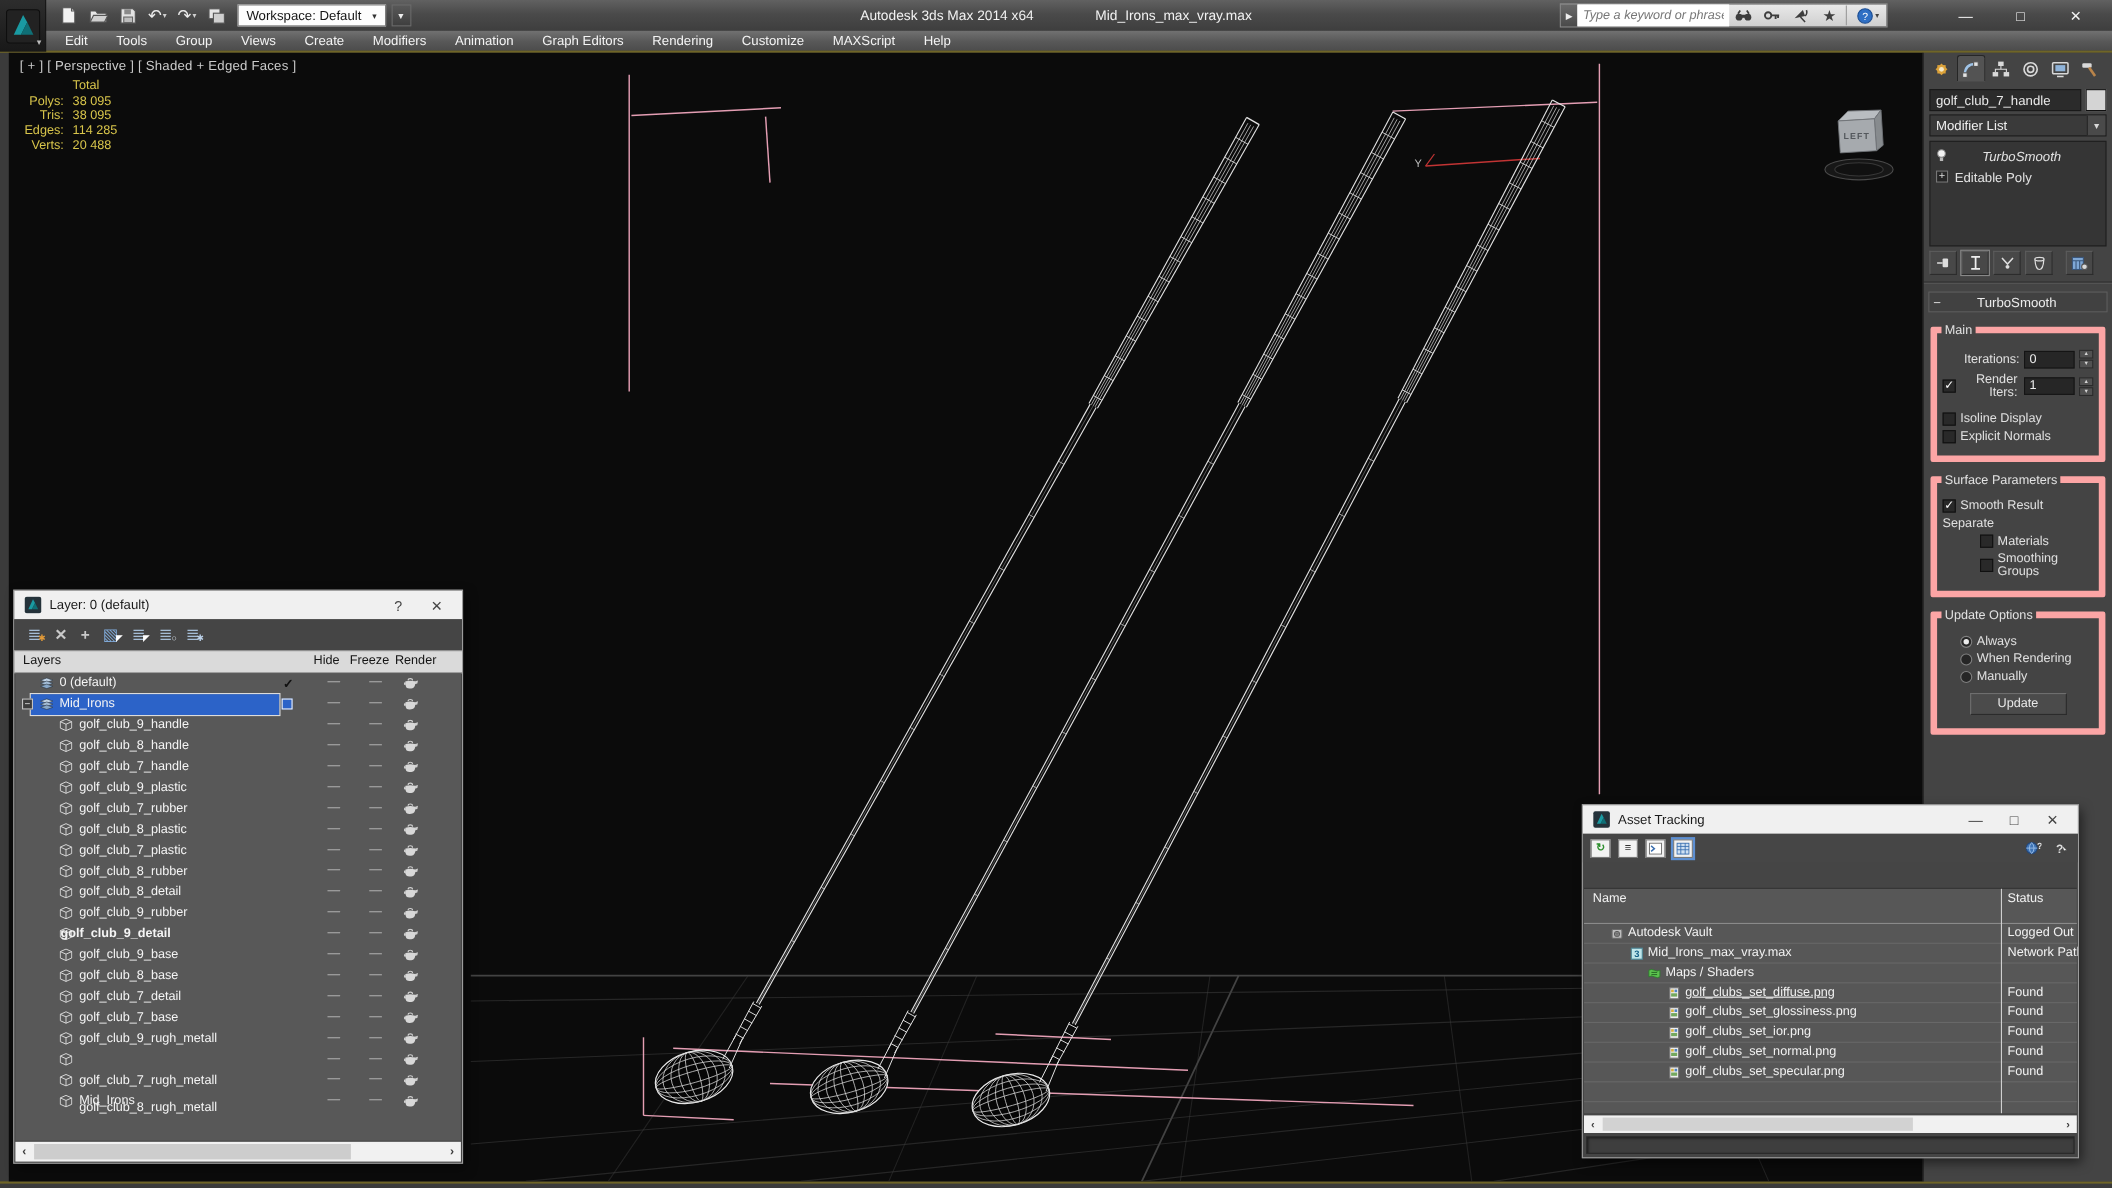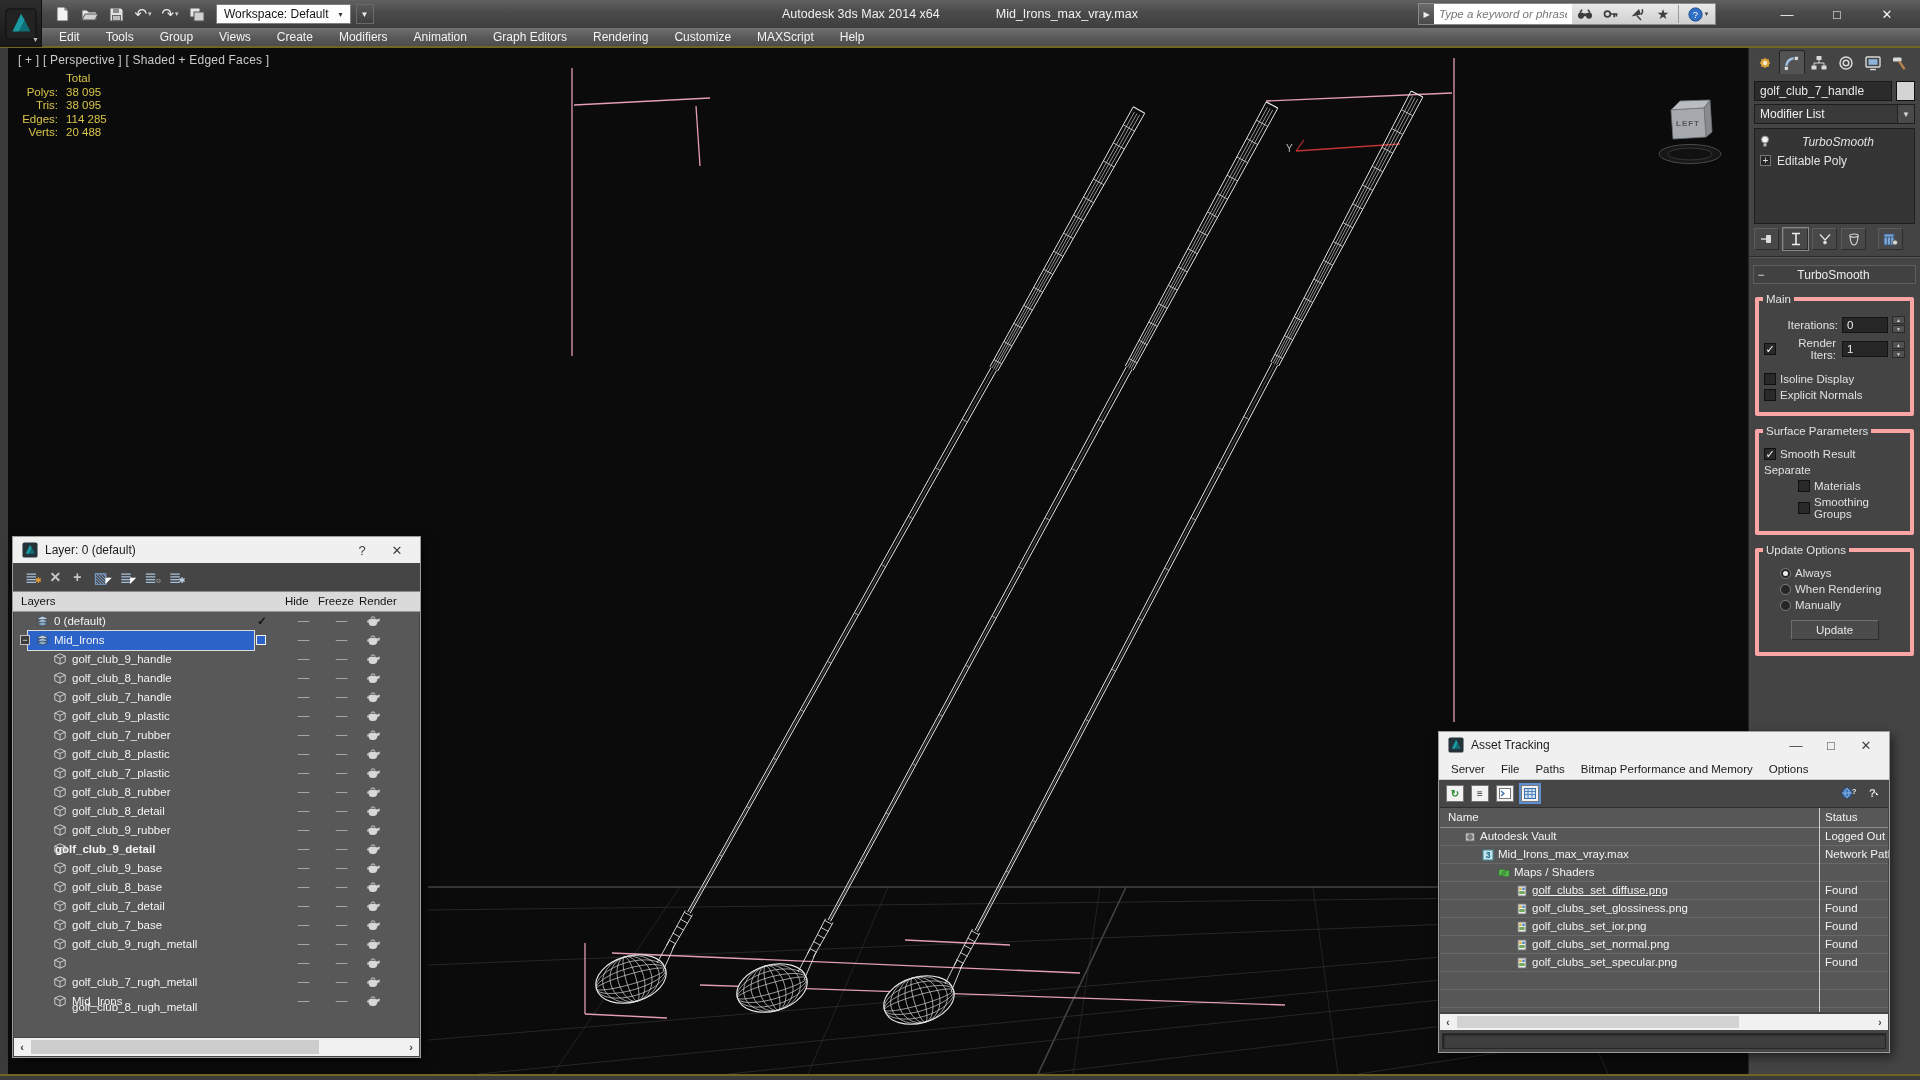--- a/index.html
+++ b/index.html
@@ -80,7 +80,7 @@
     display:flex;align-items:center;color:#ececec;font-size:12px}
   .rollout-hdr .minus{width:14px;text-align:center;color:#ddd}
   .rollout-hdr .rtitle{flex:1;text-align:center;margin-right:16px}
-  .group{border:4px solid #fca5a5;border-radius:2px;margin:13px 6px 0;padding:11px 5px 7px;position:relative}
+  .group{border:6px solid #fca5a5;border-radius:2px;margin:13px 6px 0;padding:11px 5px 7px;position:relative}
   .glabel{position:absolute;top:-8px;left:4px;background:#444;padding:0 3px;font-size:11.5px;color:#e2e2e2}
   .crow{display:flex;align-items:center;gap:4px;margin:4px 0;font-size:11.5px;color:#e0e0e0}
   .crow.right{justify-content:flex-end}

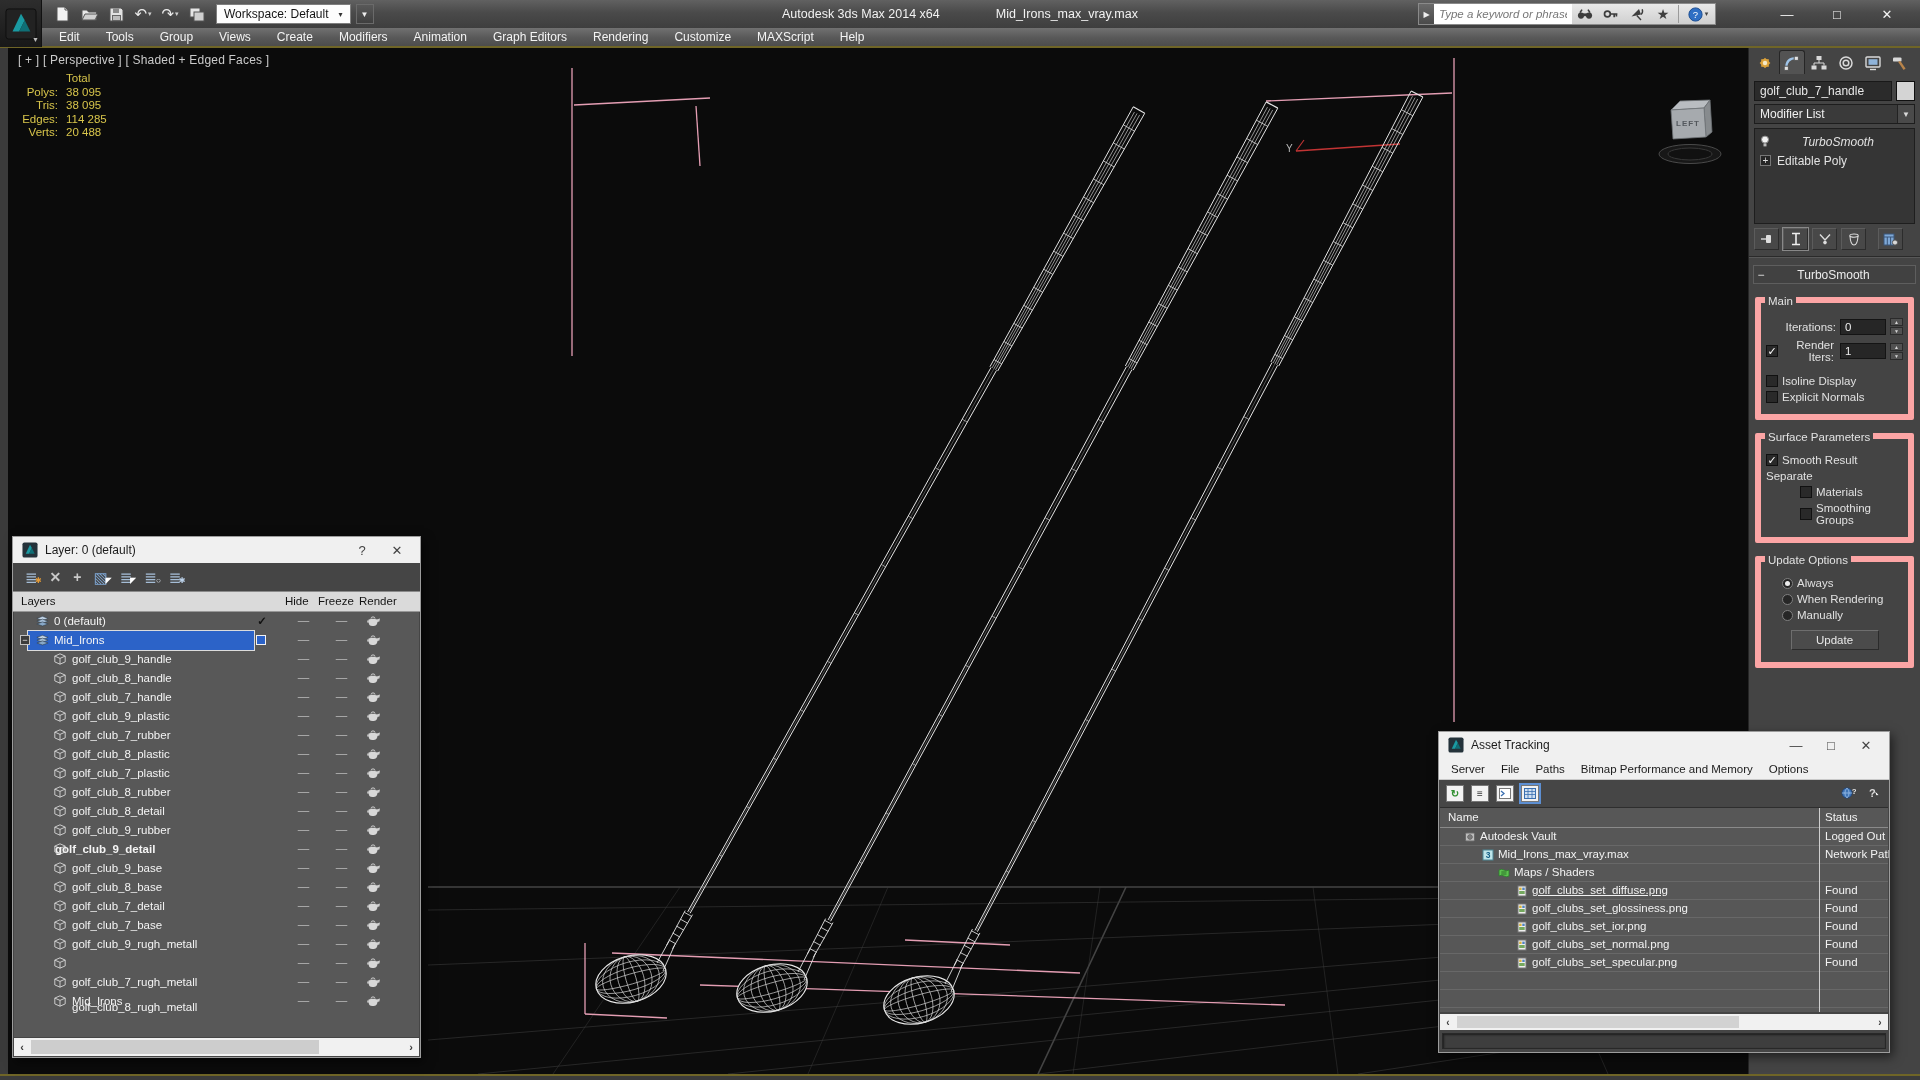--- a/index.html
+++ b/index.html
@@ -1116,13 +1116,6 @@
     <span class="dlg-btn">□</span>
     <span class="dlg-btn">✕</span>
   </div>
-  <div class="ast-menu" id="ast-menu">
-      <span>Server</span>
-      <span>File</span>
-      <span>Paths</span>
-      <span>Bitmap Performance and Memory</span>
-      <span>Options</span>
-    </div>
   <div class="ast-toolbar">
     <div class="abtn">
         <span style="color:#2e8f2e;font-weight:bold">↻</span>

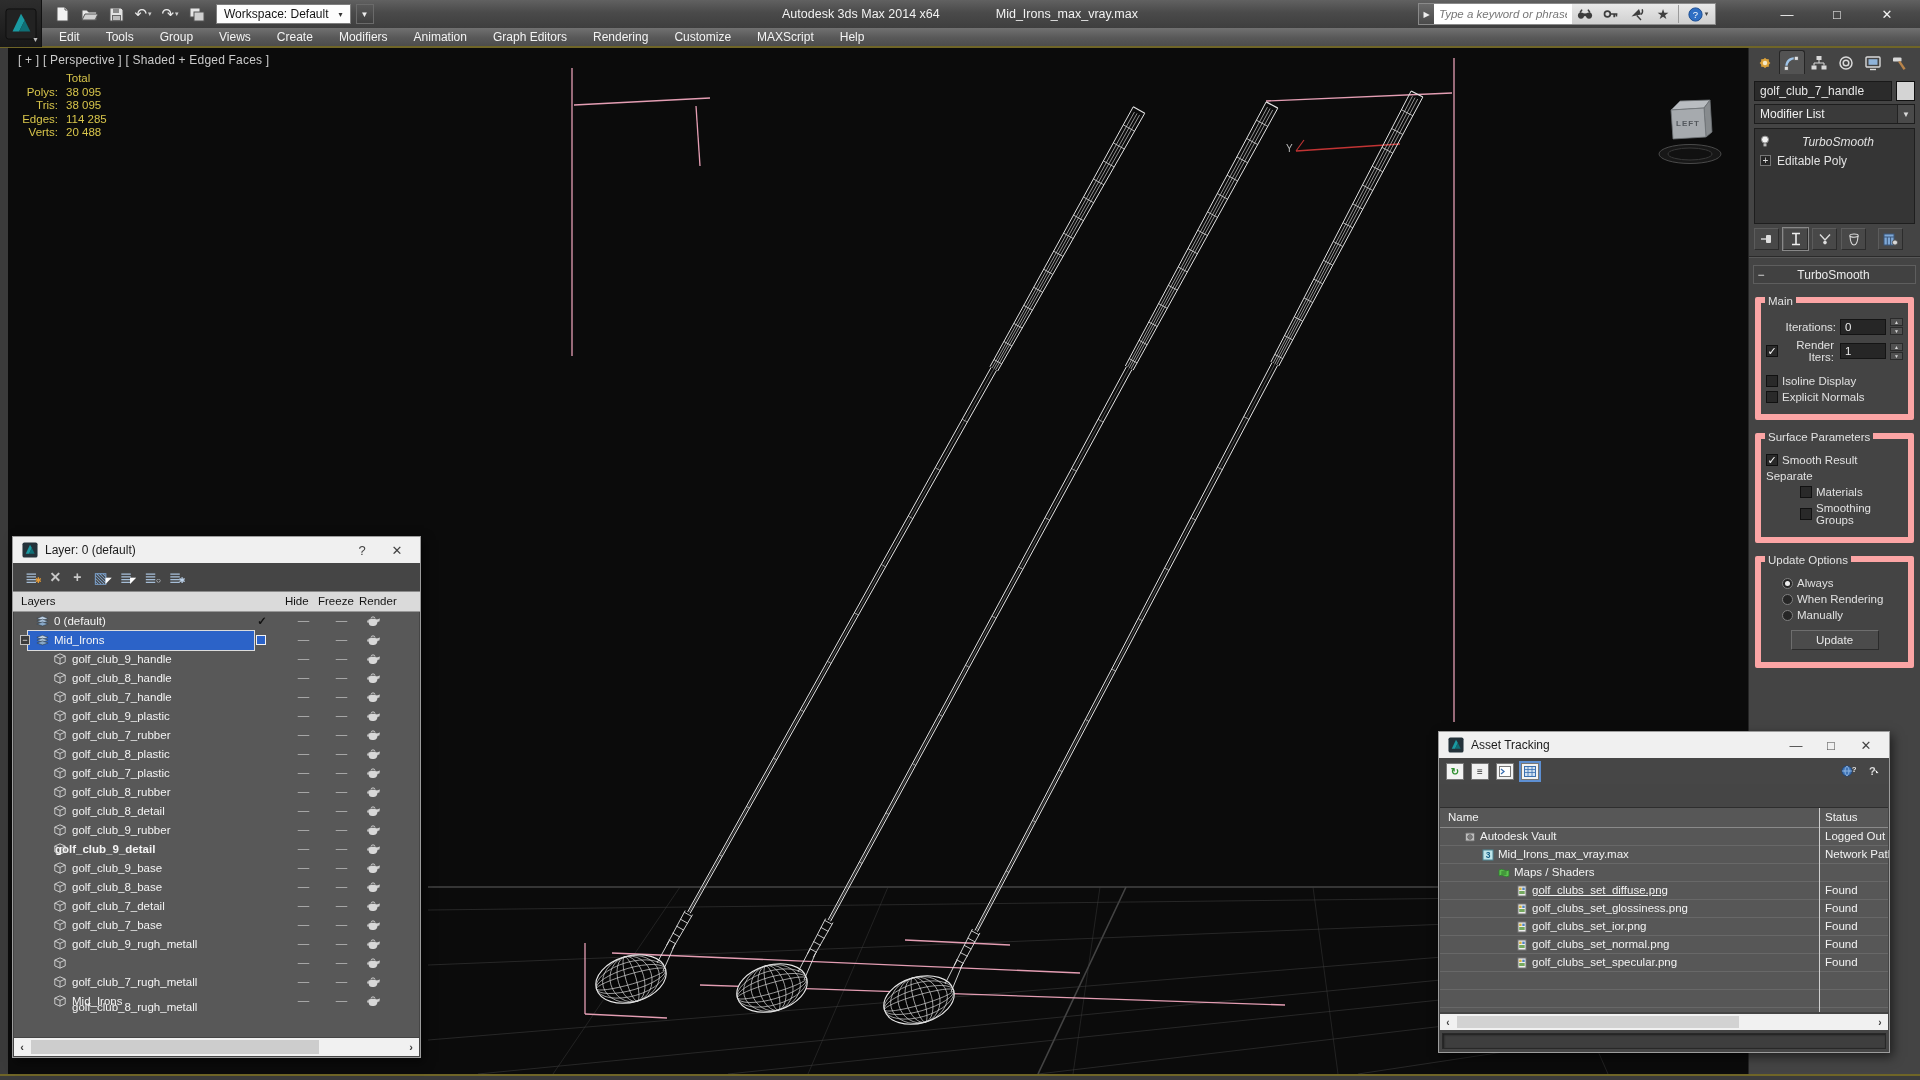--- a/index.html
+++ b/index.html
@@ -143,7 +143,7 @@
   .abtn.dark{background:transparent;border:none;color:#d8d8d8;font-size:13px}
   .ast-spacer{flex:1}
   .ast-table{position:absolute;left:1px;right:1px;top:75px;bottom:40px;background:#575757;border-top:1px solid #2e2e2e}
-  .ahead{height:20px;position:relative;color:#f2f2f2;font-size:11.5px;border-bottom:1px solid #8a8a8a}
+  .ahead{height:32px;position:relative;color:#f2f2f2;font-size:11.5px;border-bottom:1px solid #8a8a8a}
   .ahead span{position:absolute;top:3px}
   .colsep{position:absolute;top:0;bottom:0;left:379px;width:1px;background:#cfcfcf}
   .arow{height:18px;position:relative;border-bottom:1px solid #686868;color:#f2f2f2;font-size:11.5px}

